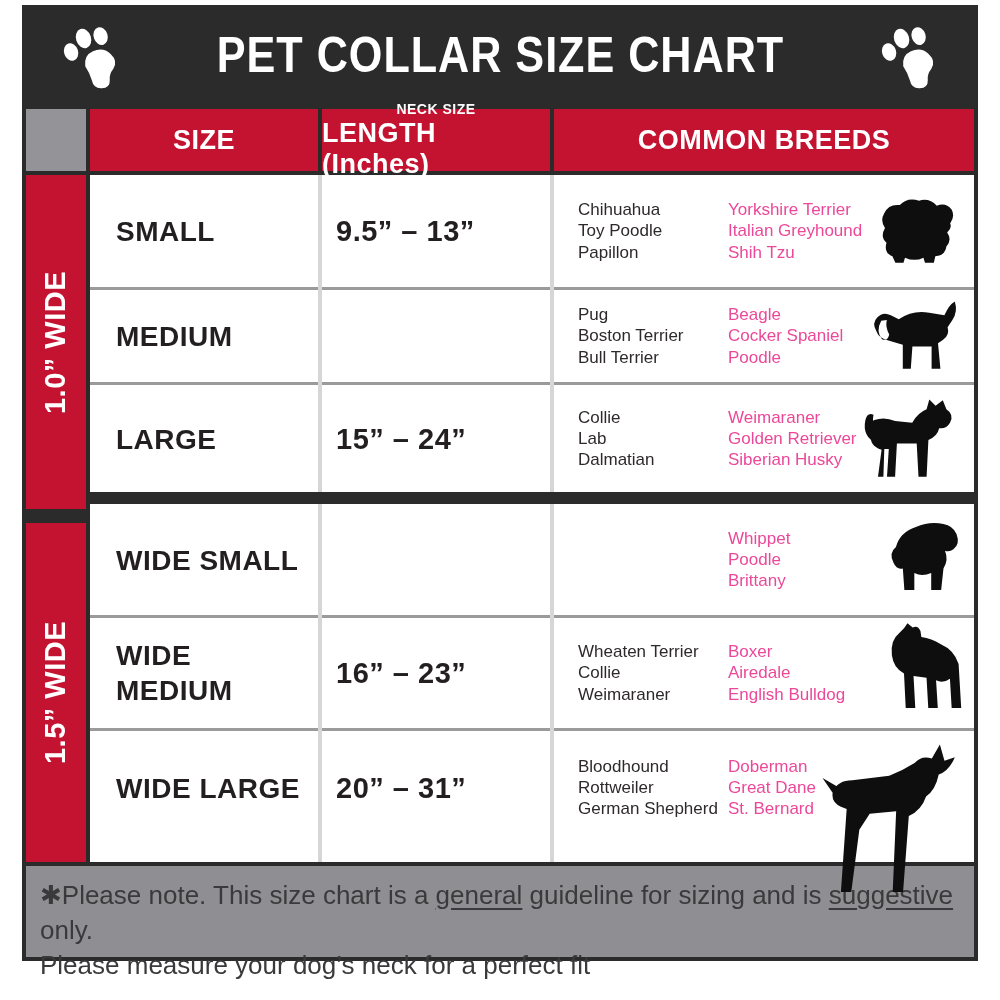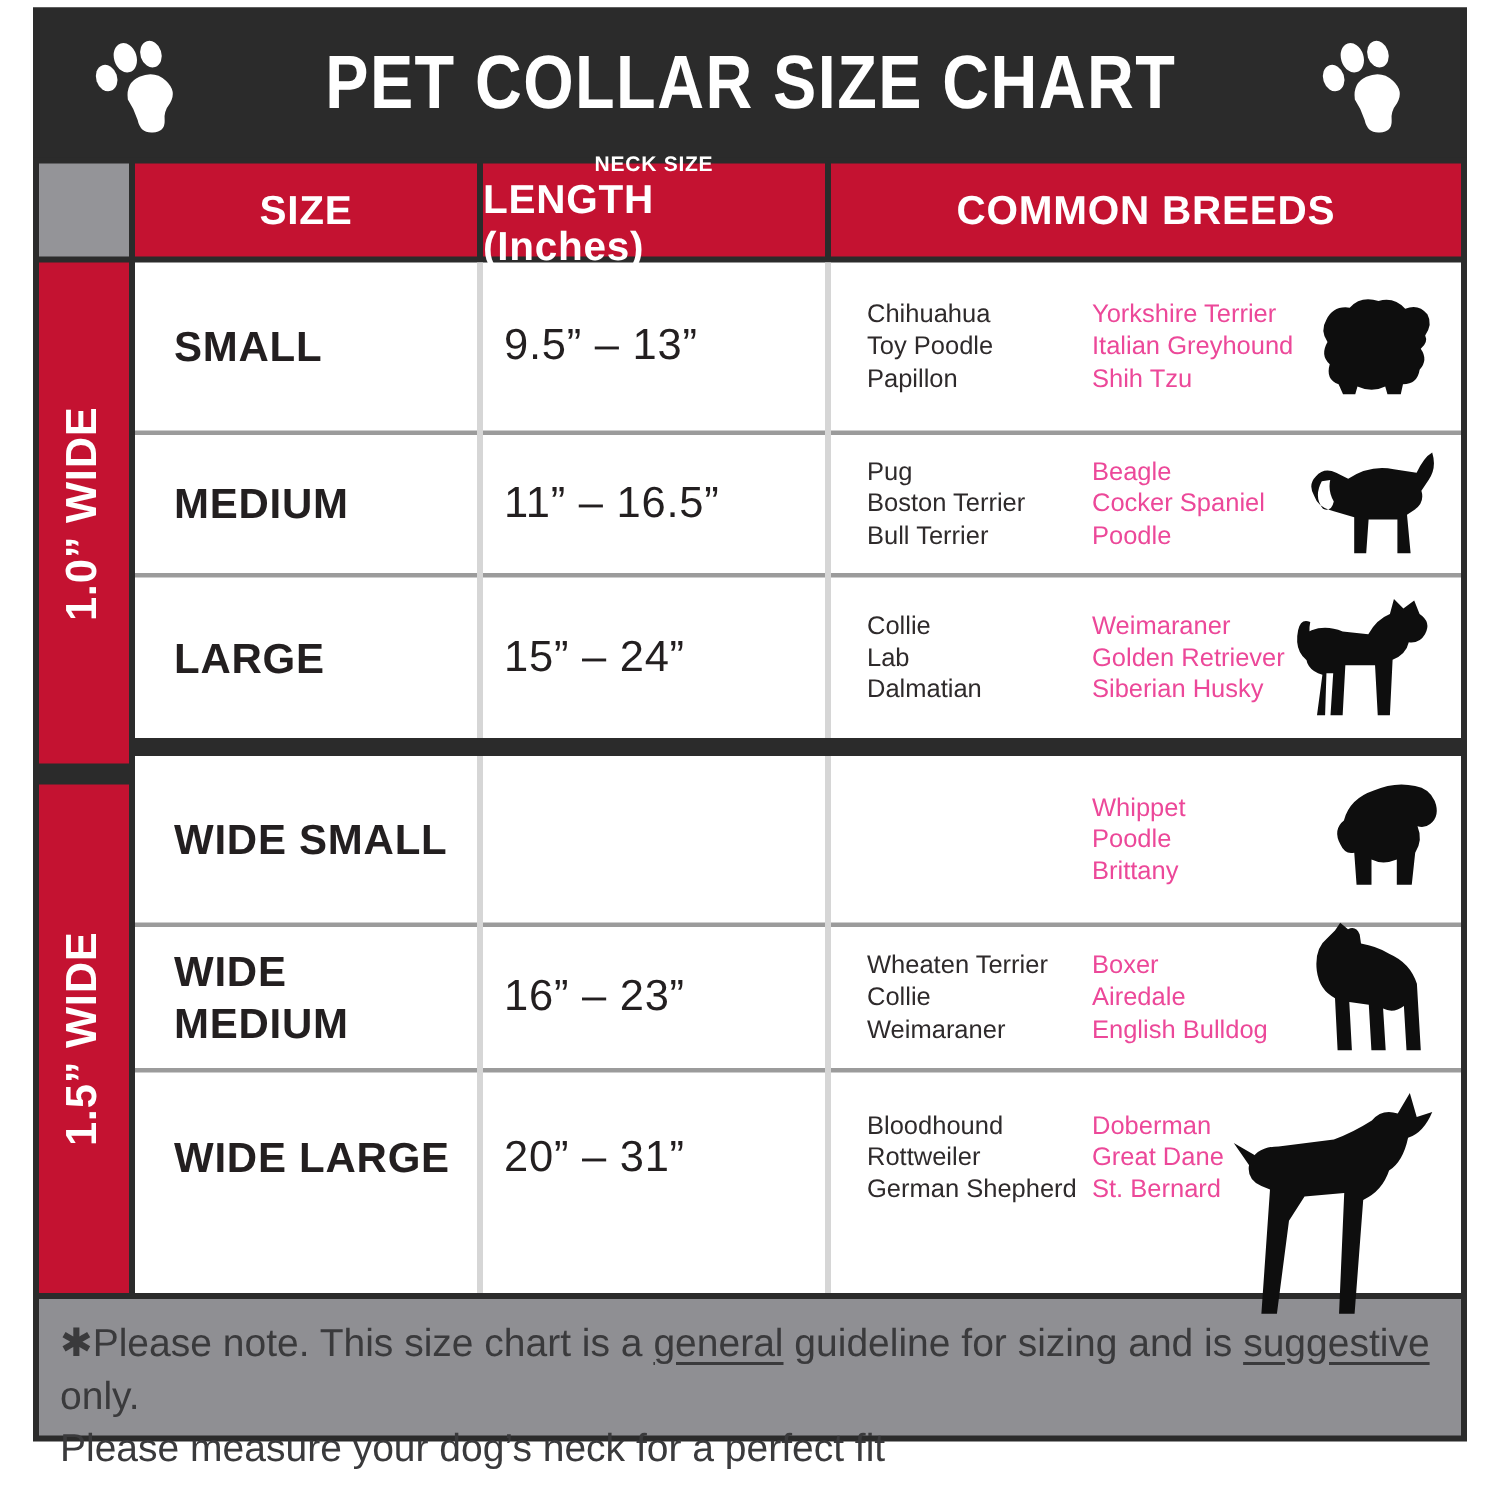--- a/index.html
+++ b/index.html
@@ -38,7 +38,7 @@
   .size-label{position:absolute;left:26px;top:50%;transform:translateY(-50%);
     font-size:28px;font-weight:700;color:#231f20;line-height:1.25;width:190px;letter-spacing:.5px;}
   .range{position:absolute;left:246px;top:50%;transform:translateY(-50%);
-    font-size:29px;font-weight:400;color:#231f20;letter-spacing:.5px;}
+    font-size:29px;font-weight:700;color:#231f20;letter-spacing:.5px;}
   .breeds1{position:absolute;left:488px;top:50%;transform:translateY(-50%);
     font-size:17px;color:#2e2a2b;line-height:1.26;white-space:pre-line;}
   .breeds2{position:absolute;left:638px;top:50%;transform:translateY(-50%);

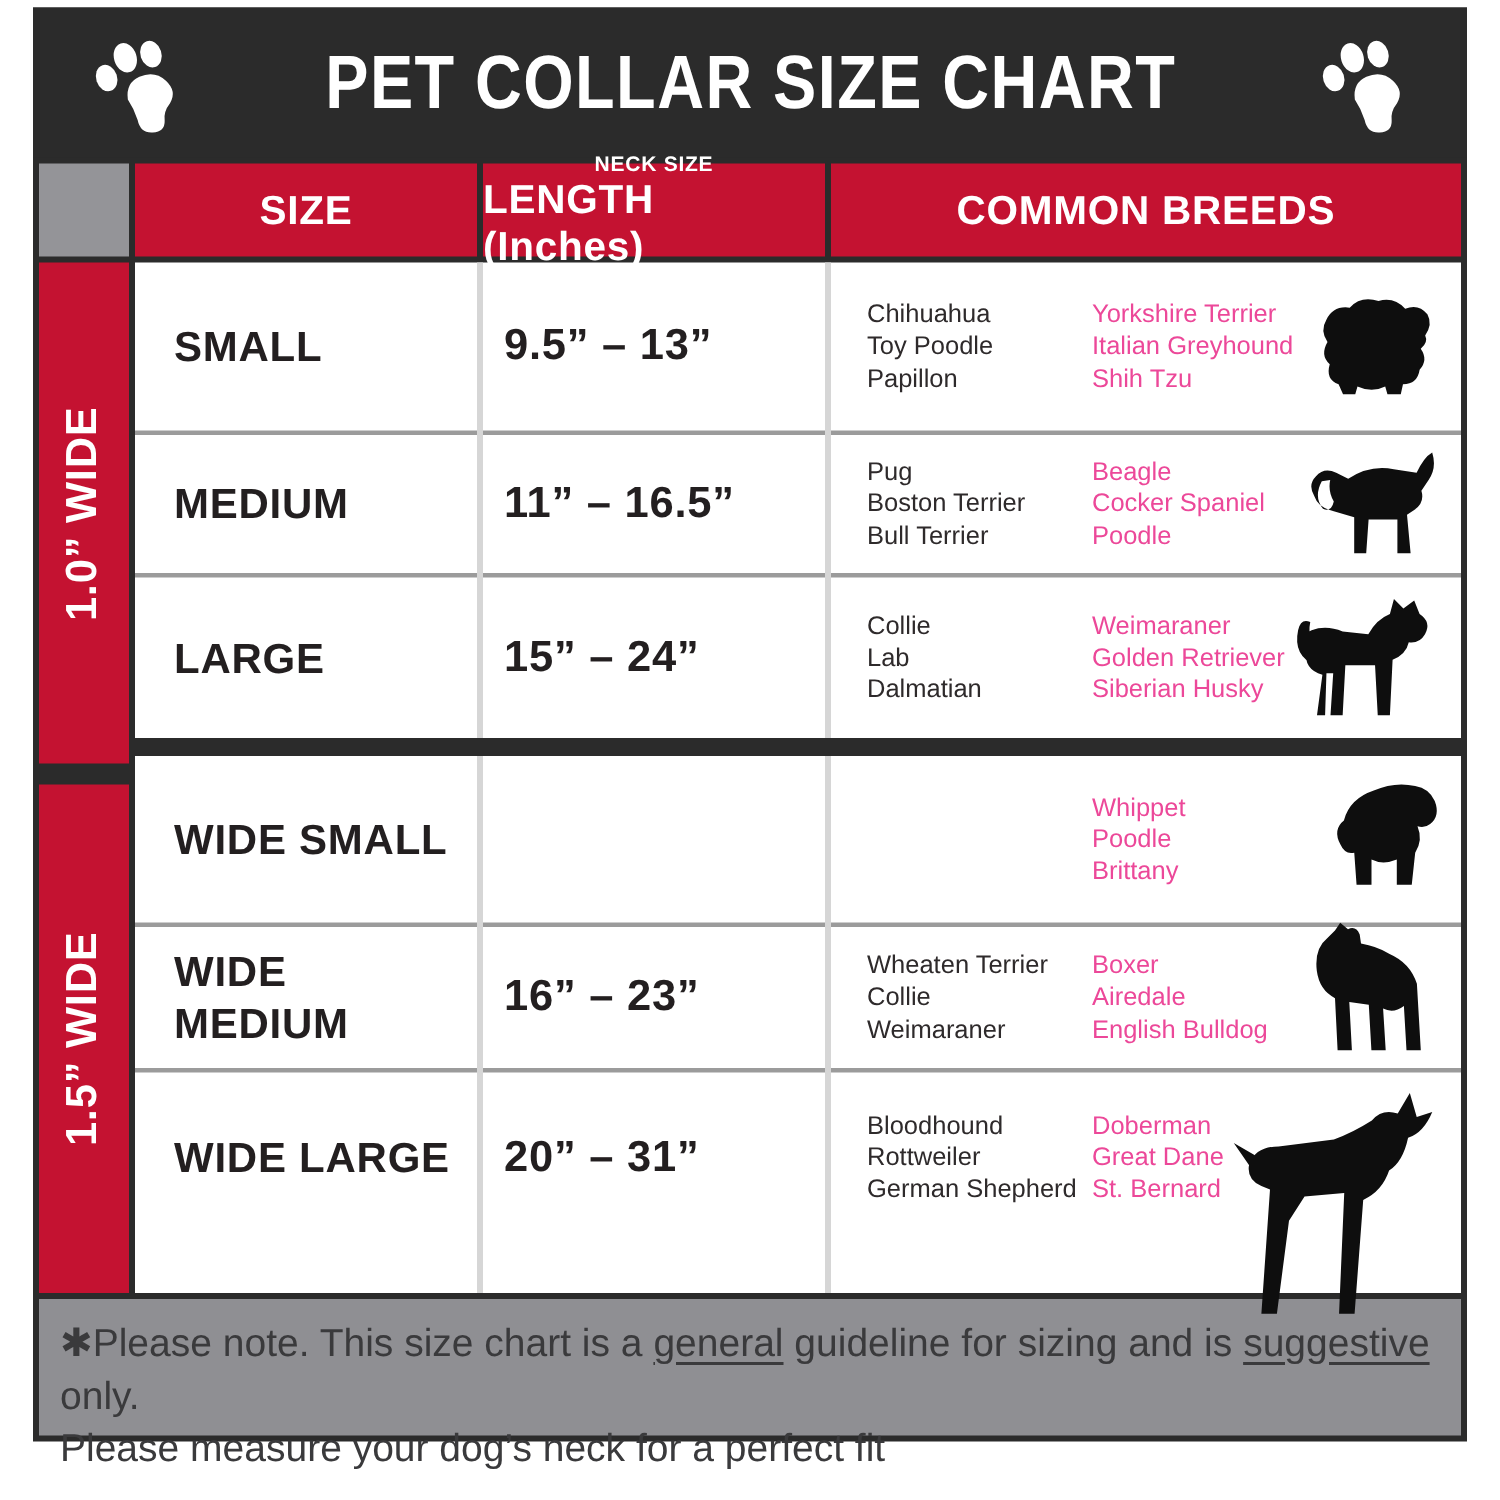--- a/index.html
+++ b/index.html
@@ -124,7 +124,6 @@
 
       <div class="row" style="height:92px;">
         <div class="size-label">MEDIUM</div>
-        <div class="range">11” – 16.5”</div>
         <div class="breeds1">Pug
 Boston Terrier
 Bull Terrier</div>

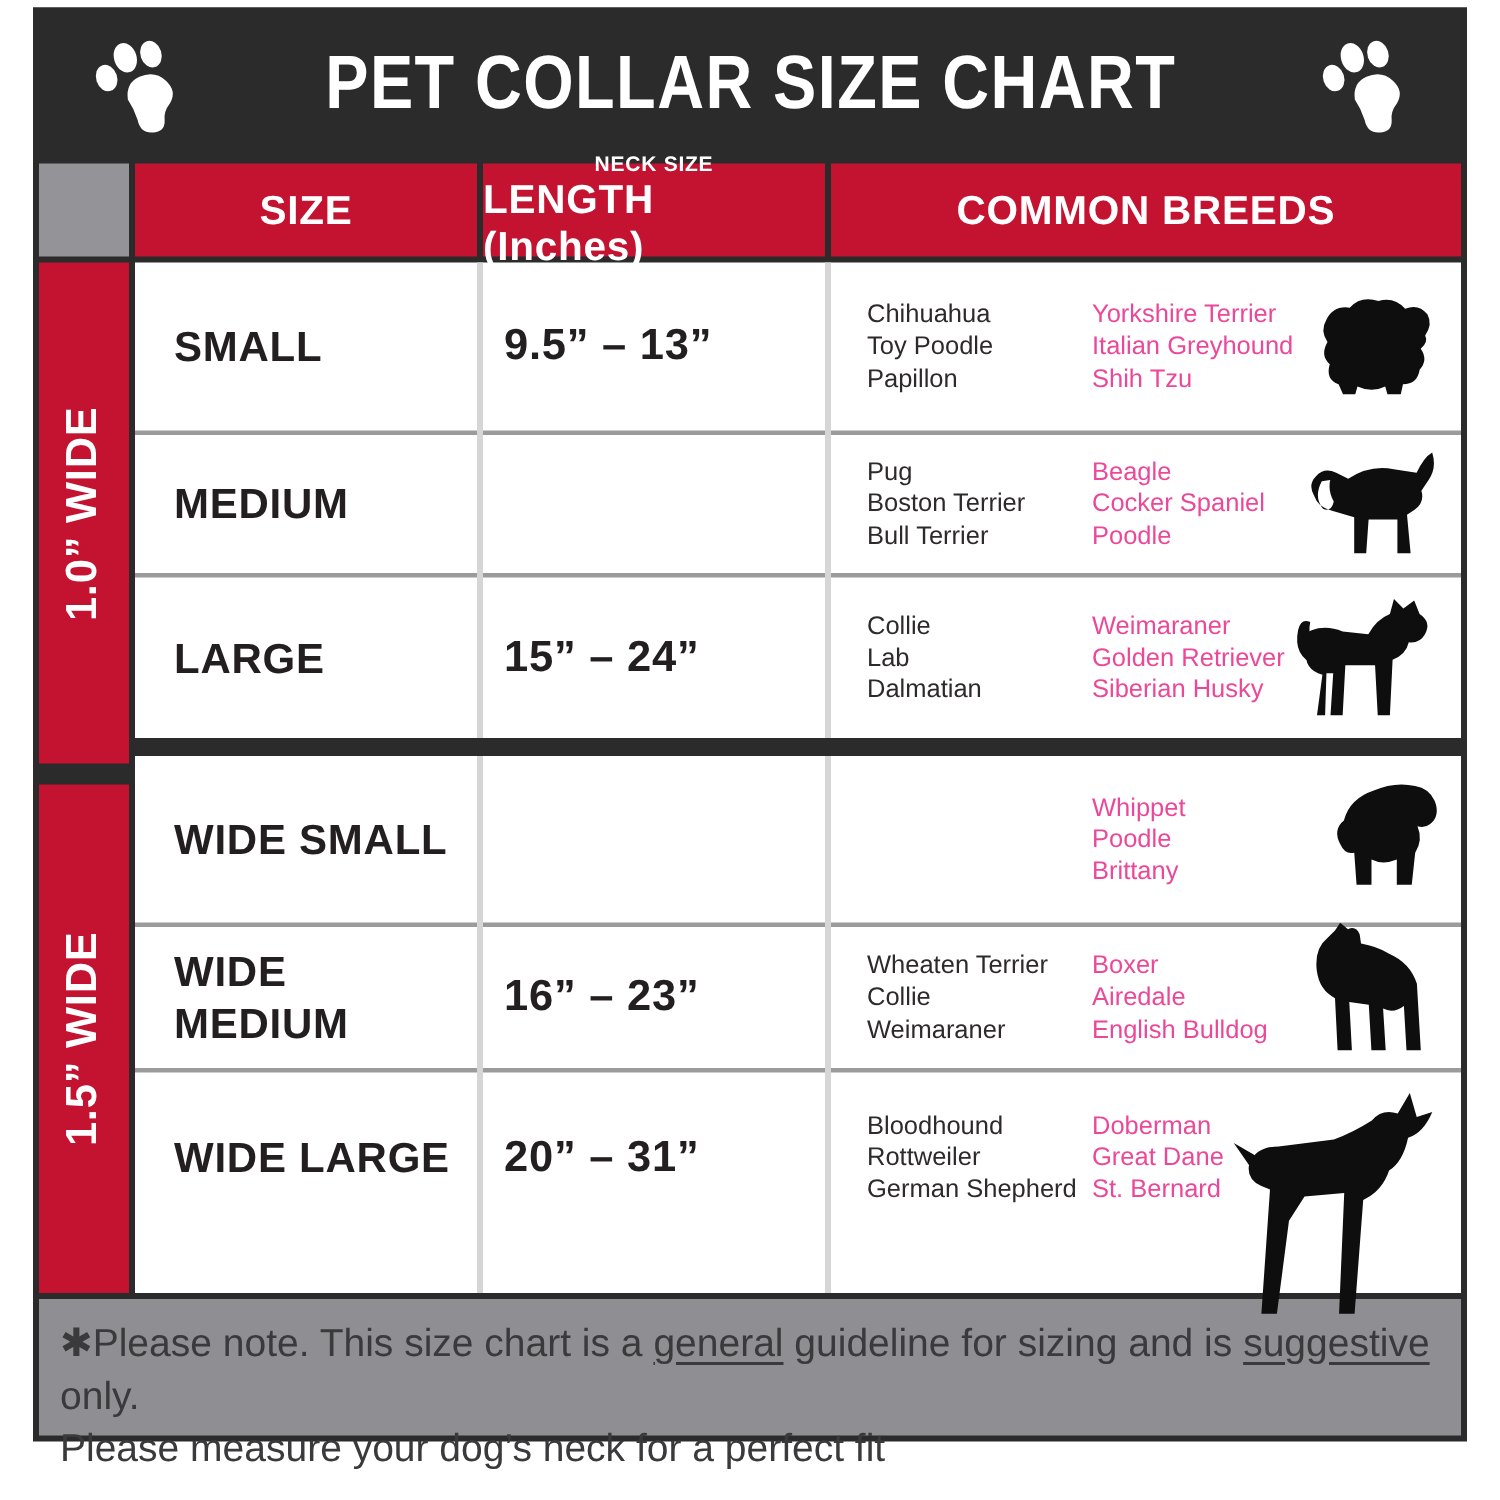--- a/index.html
+++ b/index.html
@@ -168,7 +168,7 @@
       </div>
       <div class="rdiv"></div>
 
-      <div class="row" style="height:94px;">
+      <div class="row" style="height:110px;padding-left:14px;">
         <div class="size-label">WIDE MEDIUM</div>
         <div class="range">16” – 23”</div>
         <div class="breeds1">Wheaten Terrier

